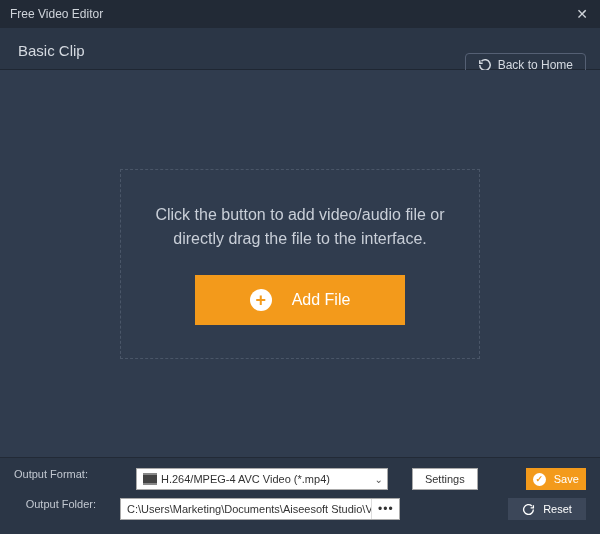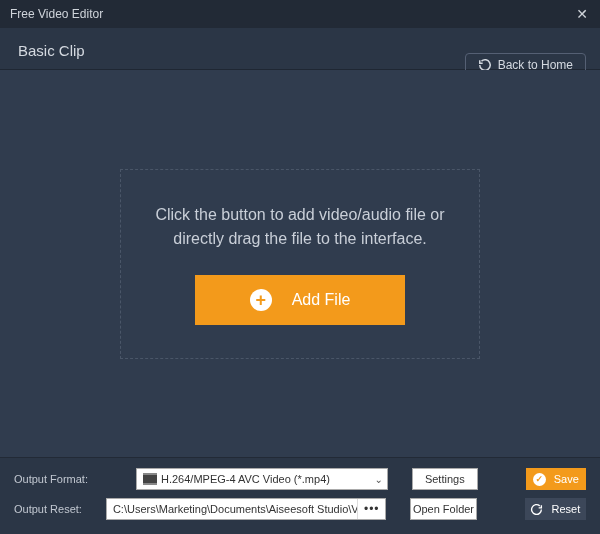--- a/index.html
+++ b/index.html
@@ -67,7 +67,7 @@
     display: flex; flex-direction: column; gap: 8px;
     border-top: 1px solid #222a36;
   }
-  .row { display: flex; align-items: center; gap: 24px; }
+  .row { display: flex; gap: 24px; }
   .label { color: #c2c8d1; font-size: 11px; width: 82px; text-align: right; white-space: nowrap; }
   .format-select {
     flex: 0 0 252px; height: 22px; background: #fff; border: 1px solid #aaa;

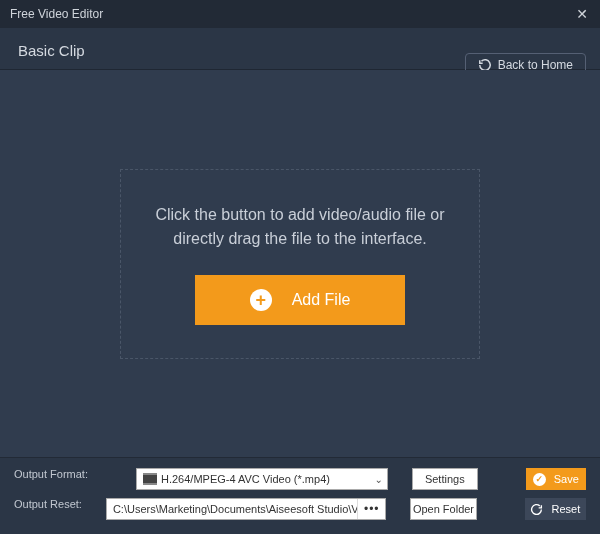--- a/index.html
+++ b/index.html
@@ -166,7 +166,7 @@
       </button>
     </div>
     <div class="row">
-      <span class="label">Output Reset:</span>
+      <span class="label">Output Folder:</span>
       <div class="folder-input">
         <span class="folder-text">C:\Users\Marketing\Documents\Aiseesoft Studio\Video</span>
         <div class="folder-browse">

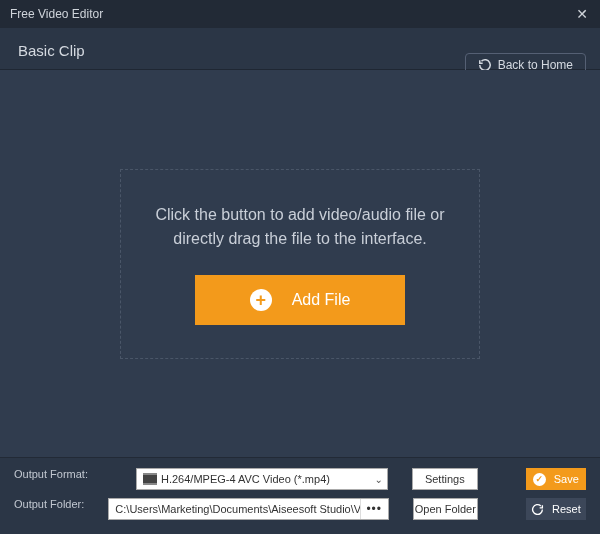--- a/index.html
+++ b/index.html
@@ -173,9 +173,6 @@
           <span>•••</span>
         </div>
       </div>
-      <button class="small-btn">
-        <span>Open Folder</span>
-      </button>
       <span class="spacer"></span>
       <button class="action-btn reset-btn">
         <svg class="reset-icon" viewBox="0 0 24 24" fill="none" stroke="#fff" stroke-width="2.5">

